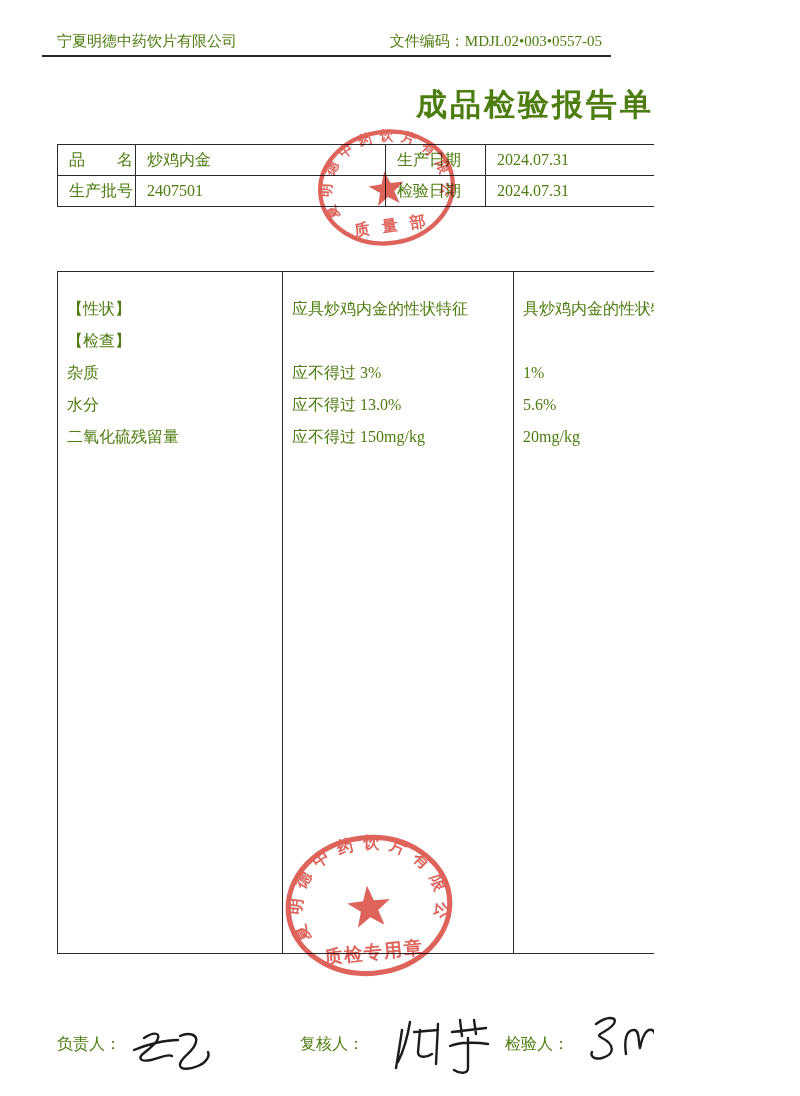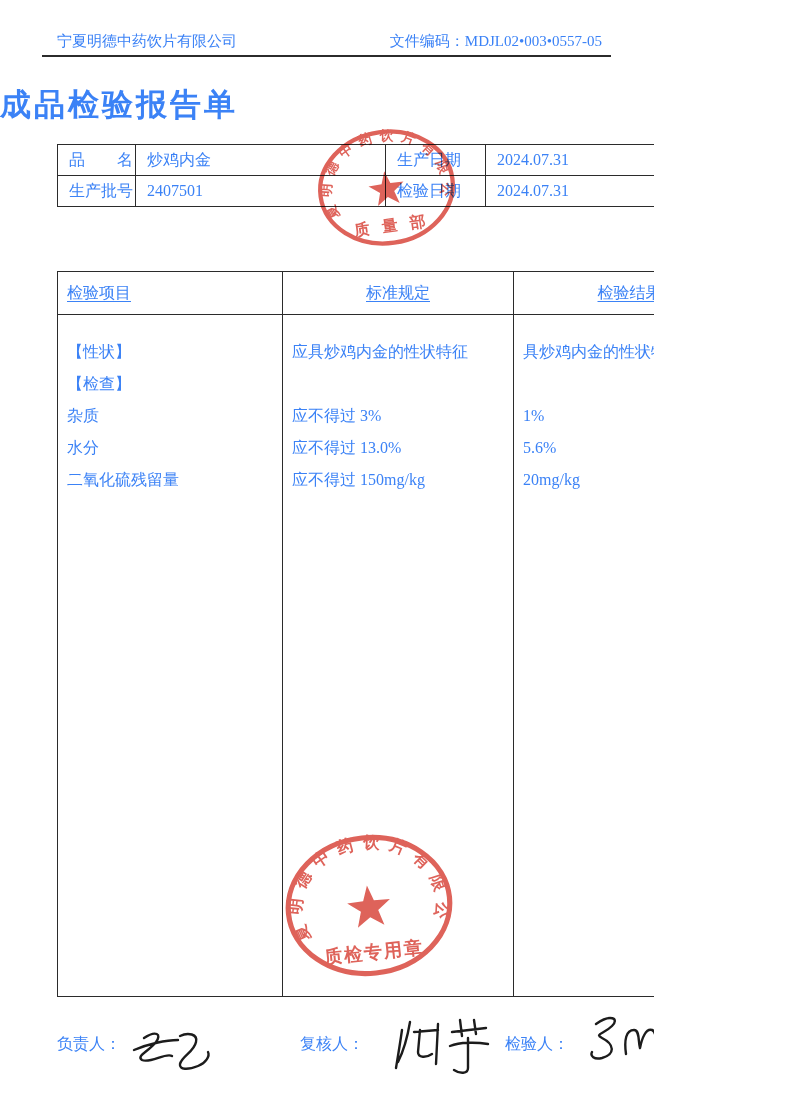--- a/index.html
+++ b/index.html
@@ -6,7 +6,7 @@
   html,body { background:#ffffff; }
   .page {
     position:relative; width:654px; height:1096px; background:#ffffff;
-    font-family:"Liberation Serif","DejaVu Serif",serif; color:#3b82f6;
+    font-family:"Liberation Serif","DejaVu Serif",serif; color:#4d7c0f;
     overflow:hidden;
   }
   

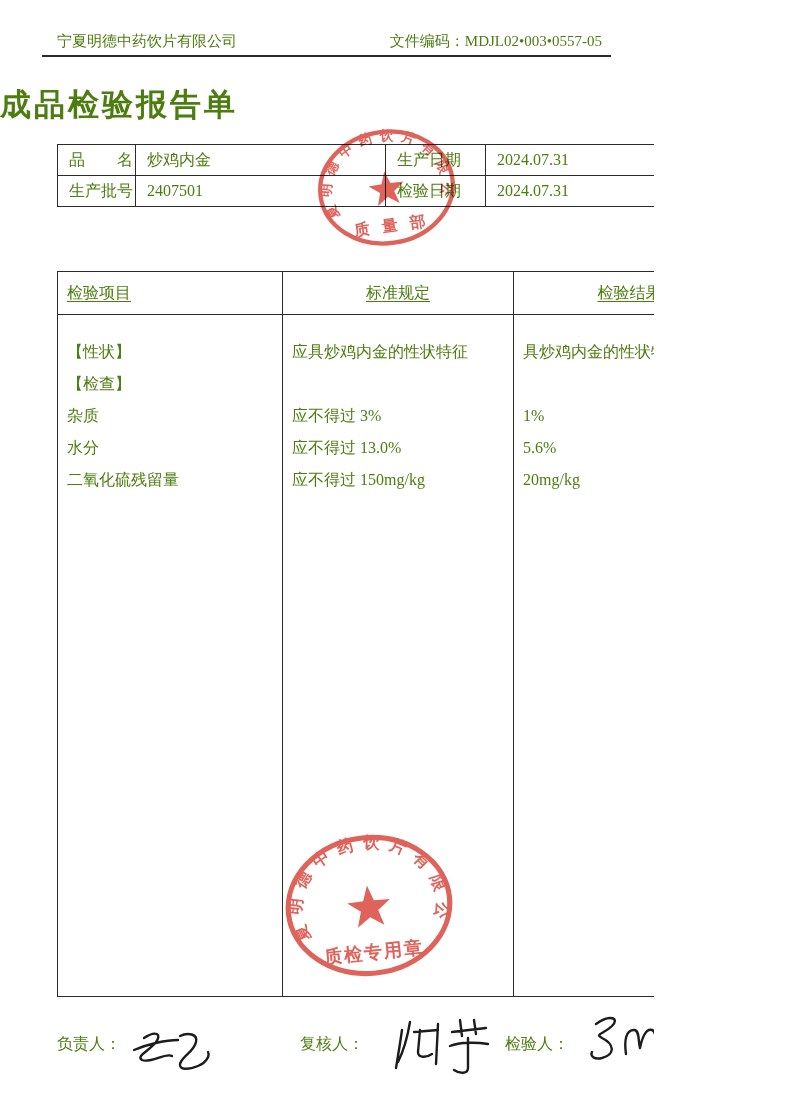--- a/index.html
+++ b/index.html
@@ -16,7 +16,7 @@
     height:2px; background:#2b2b2b; }
   
   .title { position:absolute; top:84px; left:0; width:100%;
-    text-align:left; font-size:31px; font-weight:700; letter-spacing:3px; }
+    text-align:right; font-size:31px; font-weight:700; letter-spacing:3px; }
   
   table { border-collapse:collapse; table-layout:fixed; }
   td, th { border:1px solid #2b2b2b; font-weight:400; }

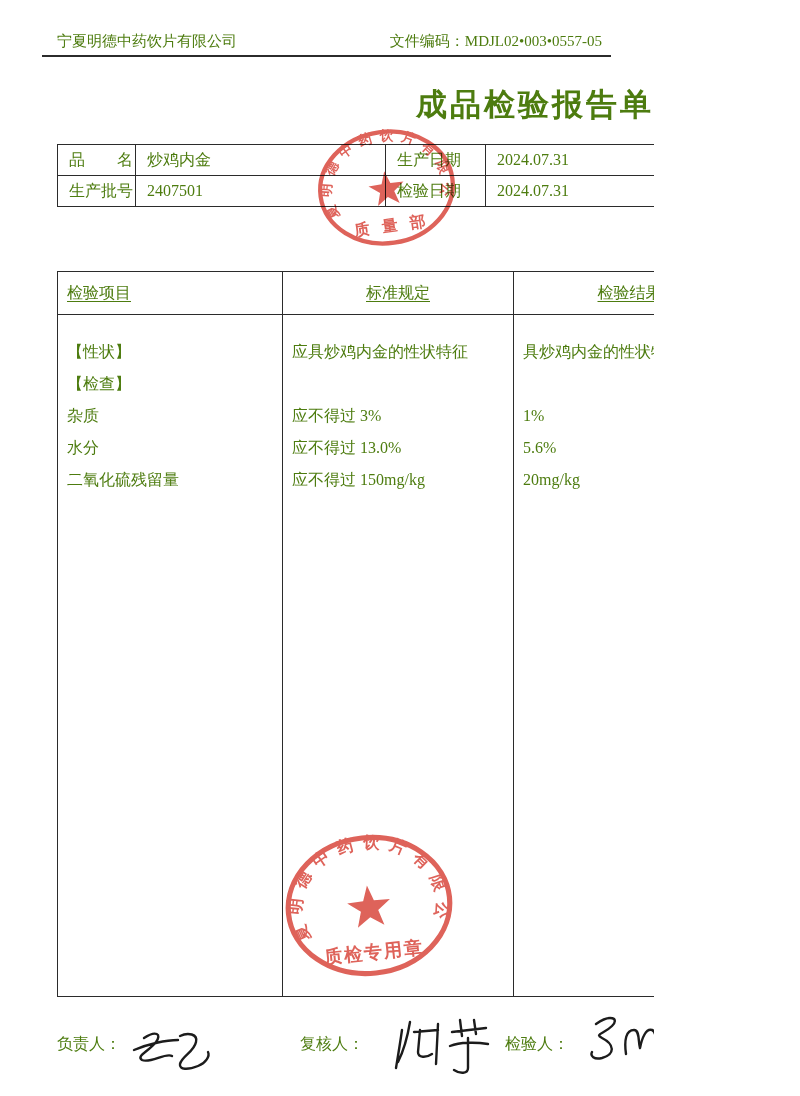--- a/index.html
+++ b/index.html
@@ -87,11 +87,6 @@
         <col style="width:232px">
       </colgroup>
     <tbody>
-        <tr>
-      <th class="rt-h rt-h1"><u>检验项目</u></th>
-      <th class="rt-h"><u>标准规定</u></th>
-      <th class="rt-h"><u>检验结果</u></th>
-    </tr>
     <tr>
       <td class="body-cell">
         <div class="bline">【性状】</div>

